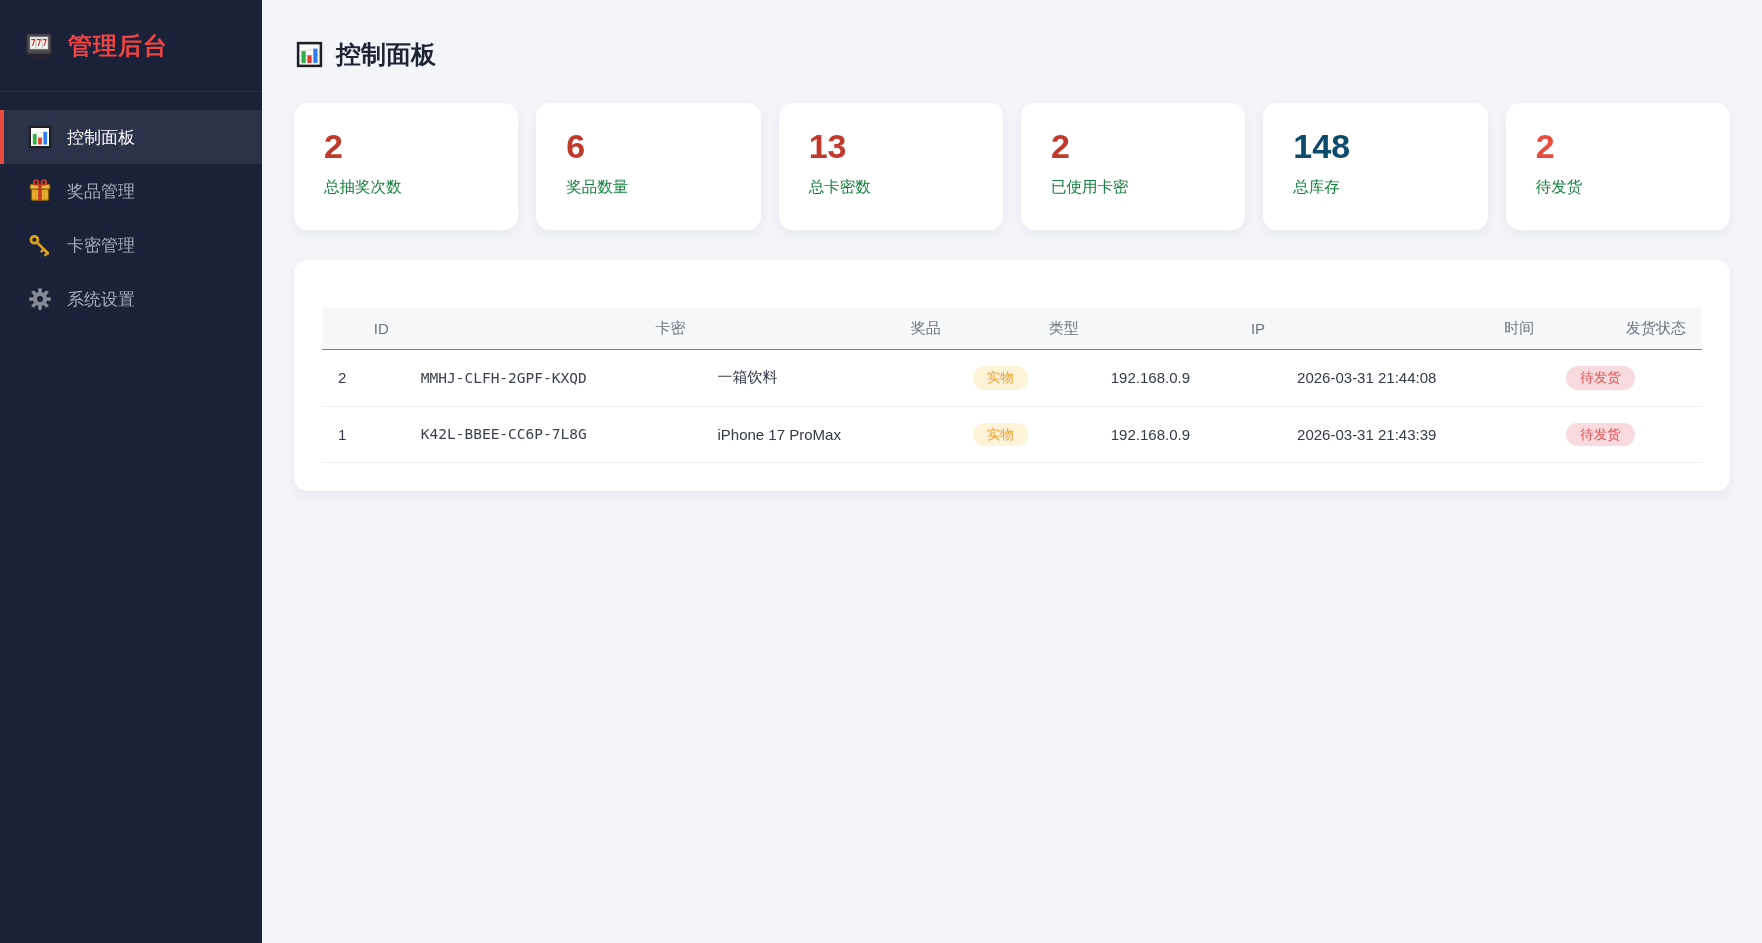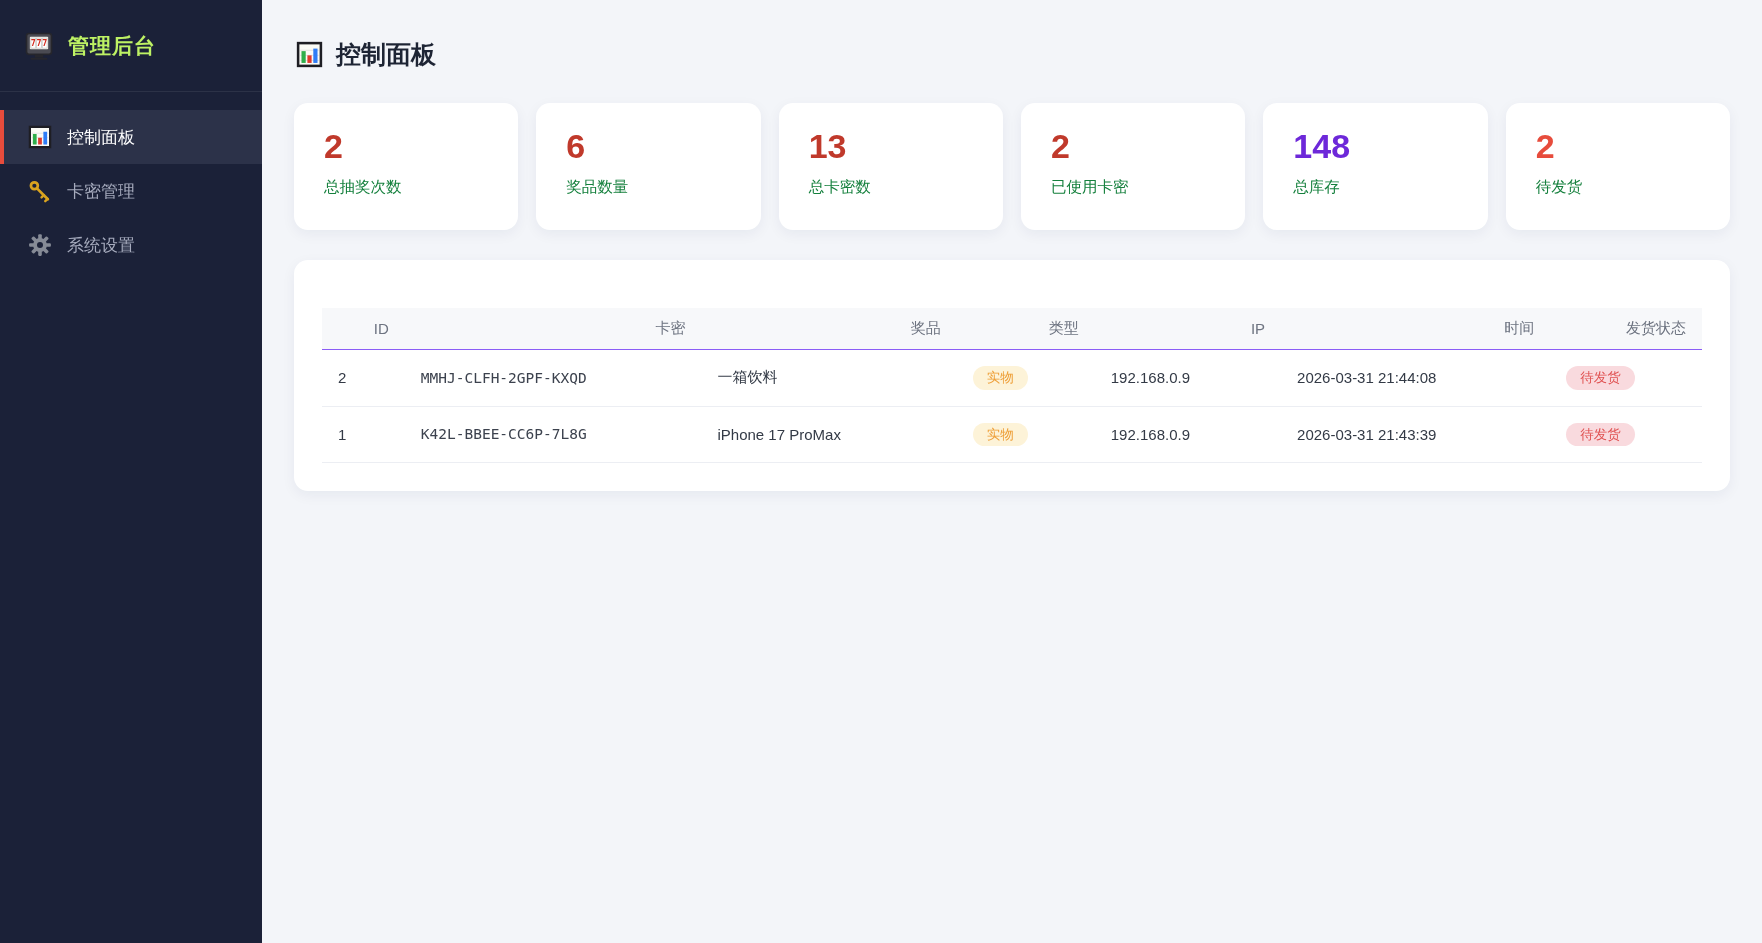--- a/index.html
+++ b/index.html
@@ -22,7 +22,7 @@
     padding:0 24px;
     border-bottom:1px solid rgba(255,255,255,0.08);
   }
-  .logo-text { color:#bef264; font-size:21px; font-weight:bold; letter-spacing:1px; }
+  .logo-text { color:#ef4444; font-size:24px; font-weight:bold; letter-spacing:1px; }
   .menu { padding-top:18px; display:flex; flex-direction:column; }
   .menu-item {
     height:54px; display:flex; align-items:center; gap:15px;

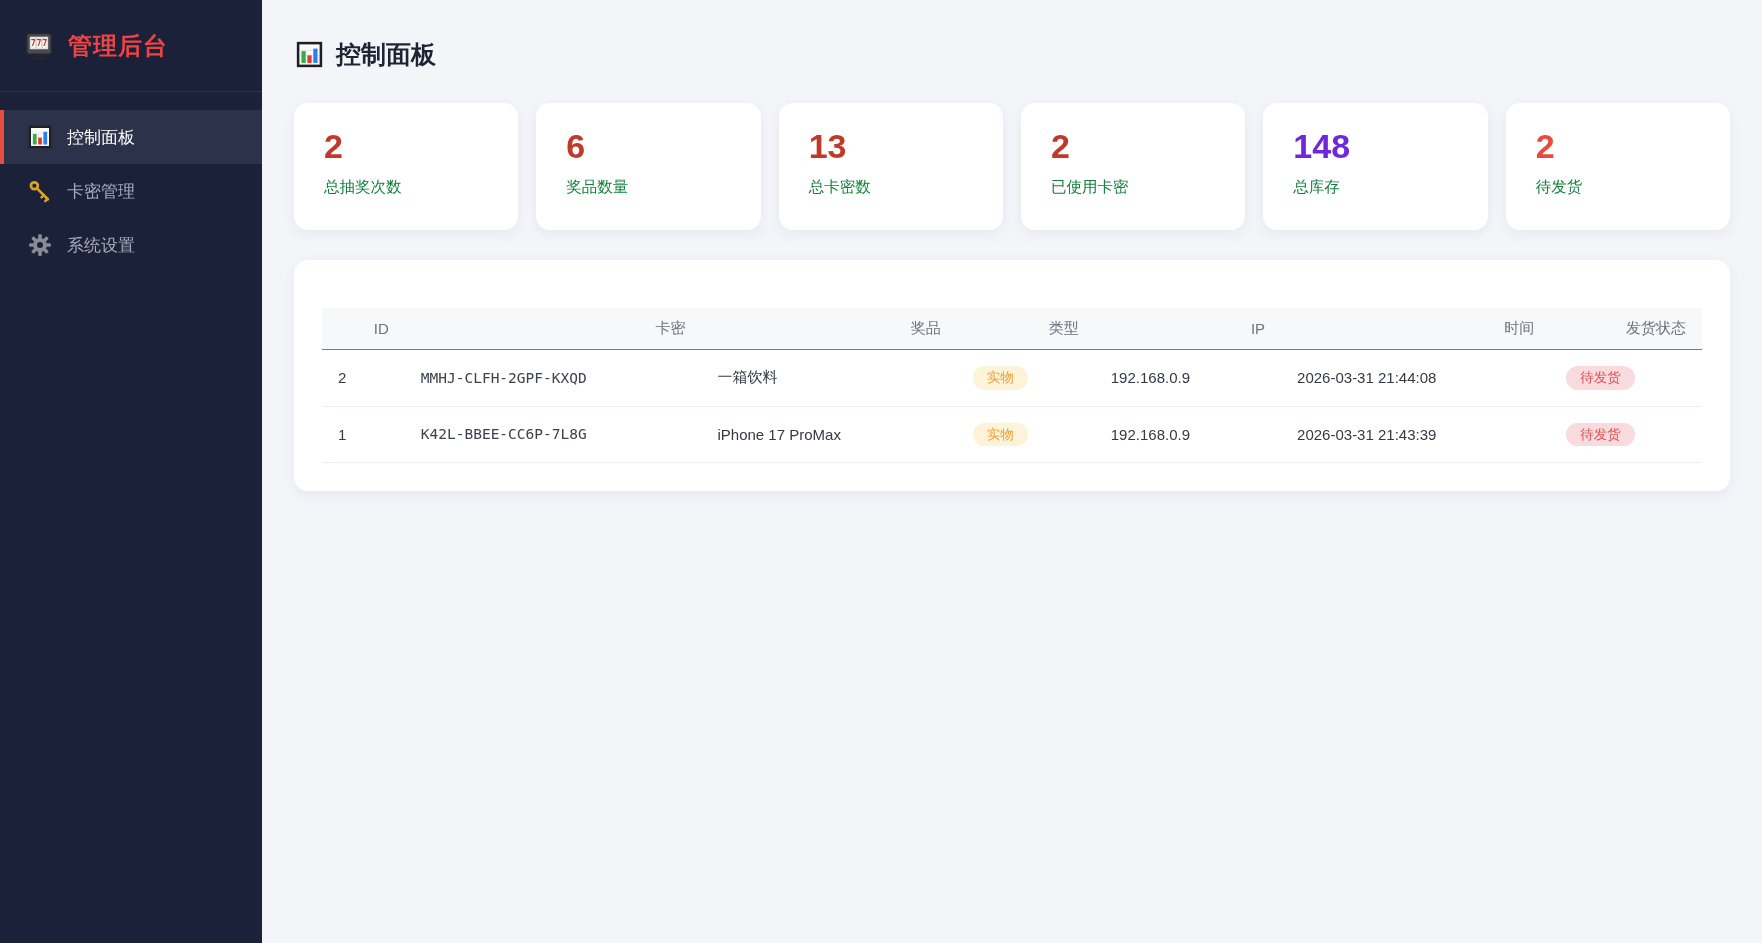--- a/index.html
+++ b/index.html
@@ -196,7 +196,7 @@
       <div class="stat-label">已使用卡密</div>
     </div>
     <div class="stat-card">
-      <div class="stat-value" style="color: #6d28d9;">148</div>
+      <div class="stat-value" style="color: #0c4a6e;">148</div>
       <div class="stat-label">总库存</div>
     </div>
     <div class="stat-card">

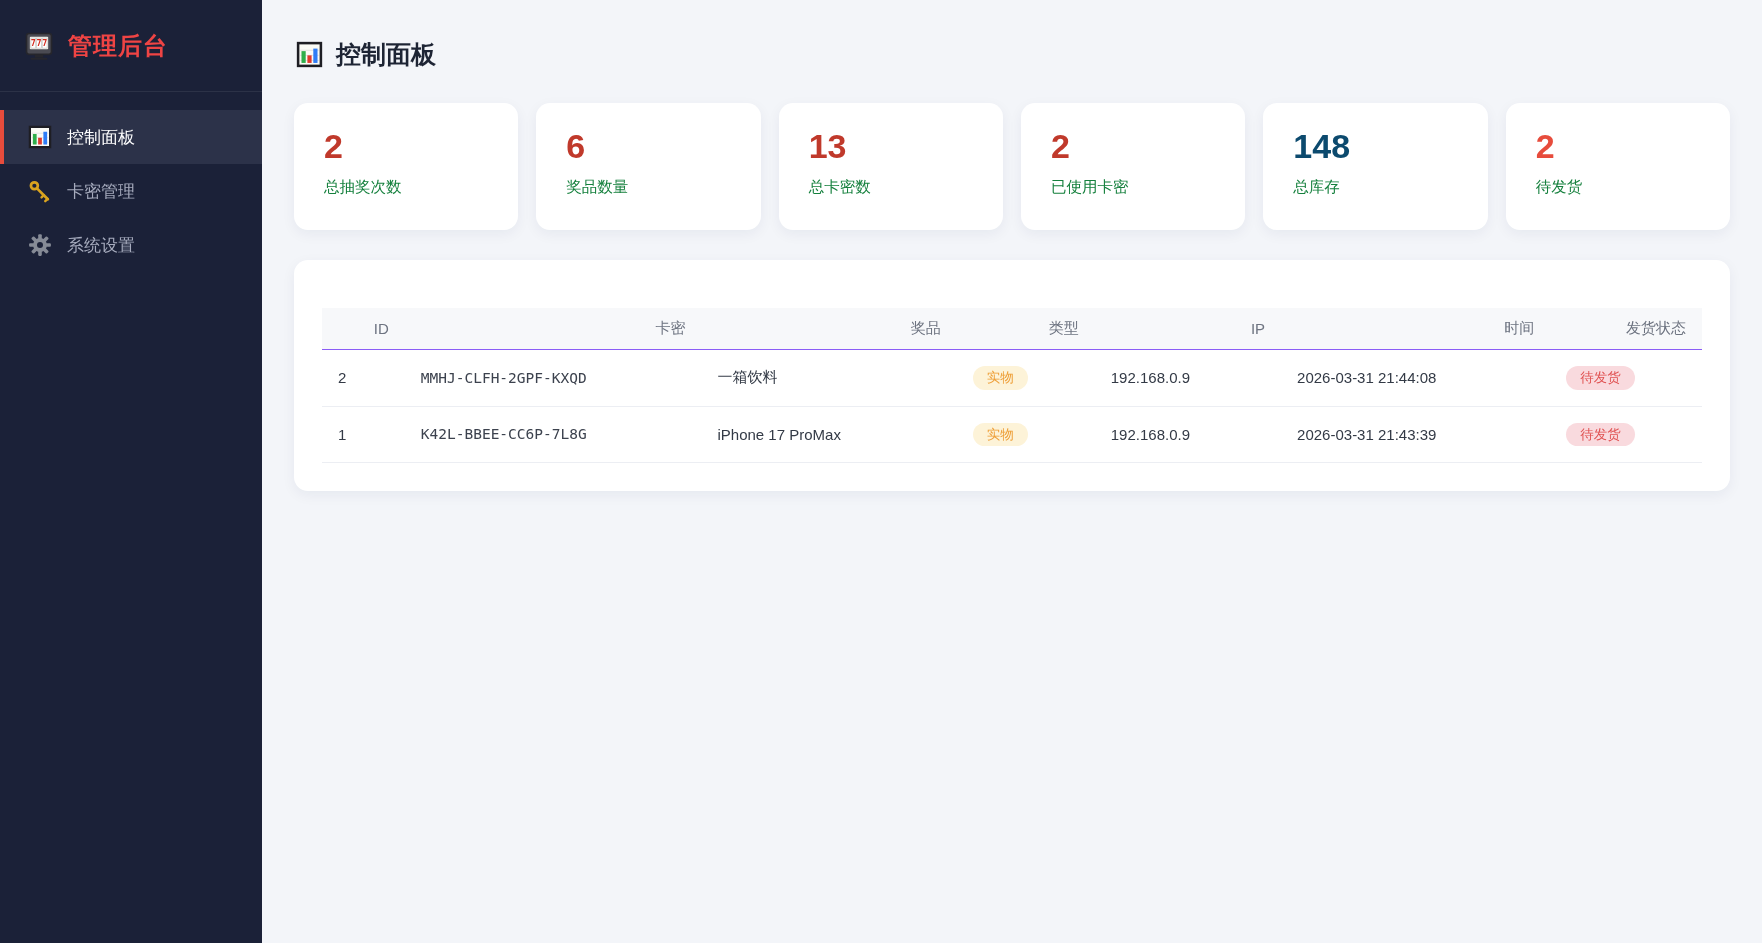--- a/index.html
+++ b/index.html
@@ -154,6 +154,12 @@
           <use href="#i-chart"></use>
         </svg>
       <span>控制面板</span>
+    </div>
+    <div class="menu-item">
+      <svg class="icon" width="24" height="24">
+          <use href="#i-gift"></use>
+        </svg>
+      <span>奖品管理</span>
     </div>
     <div class="menu-item">
       <svg class="icon" width="24" height="24">

